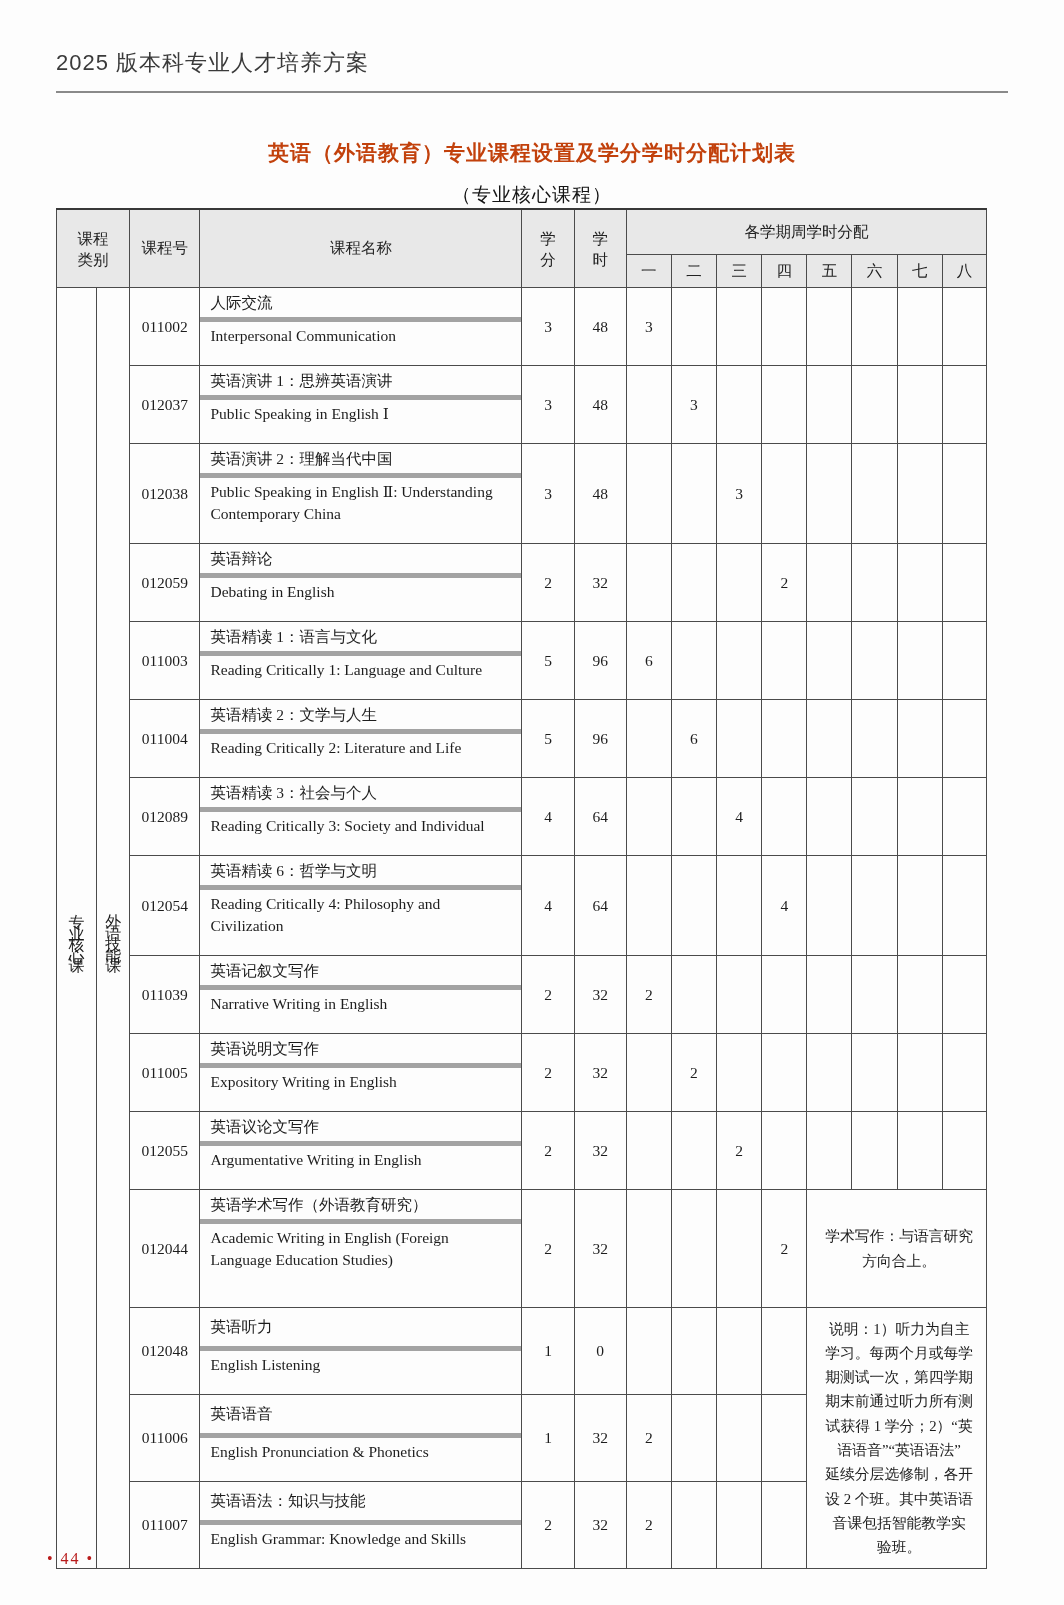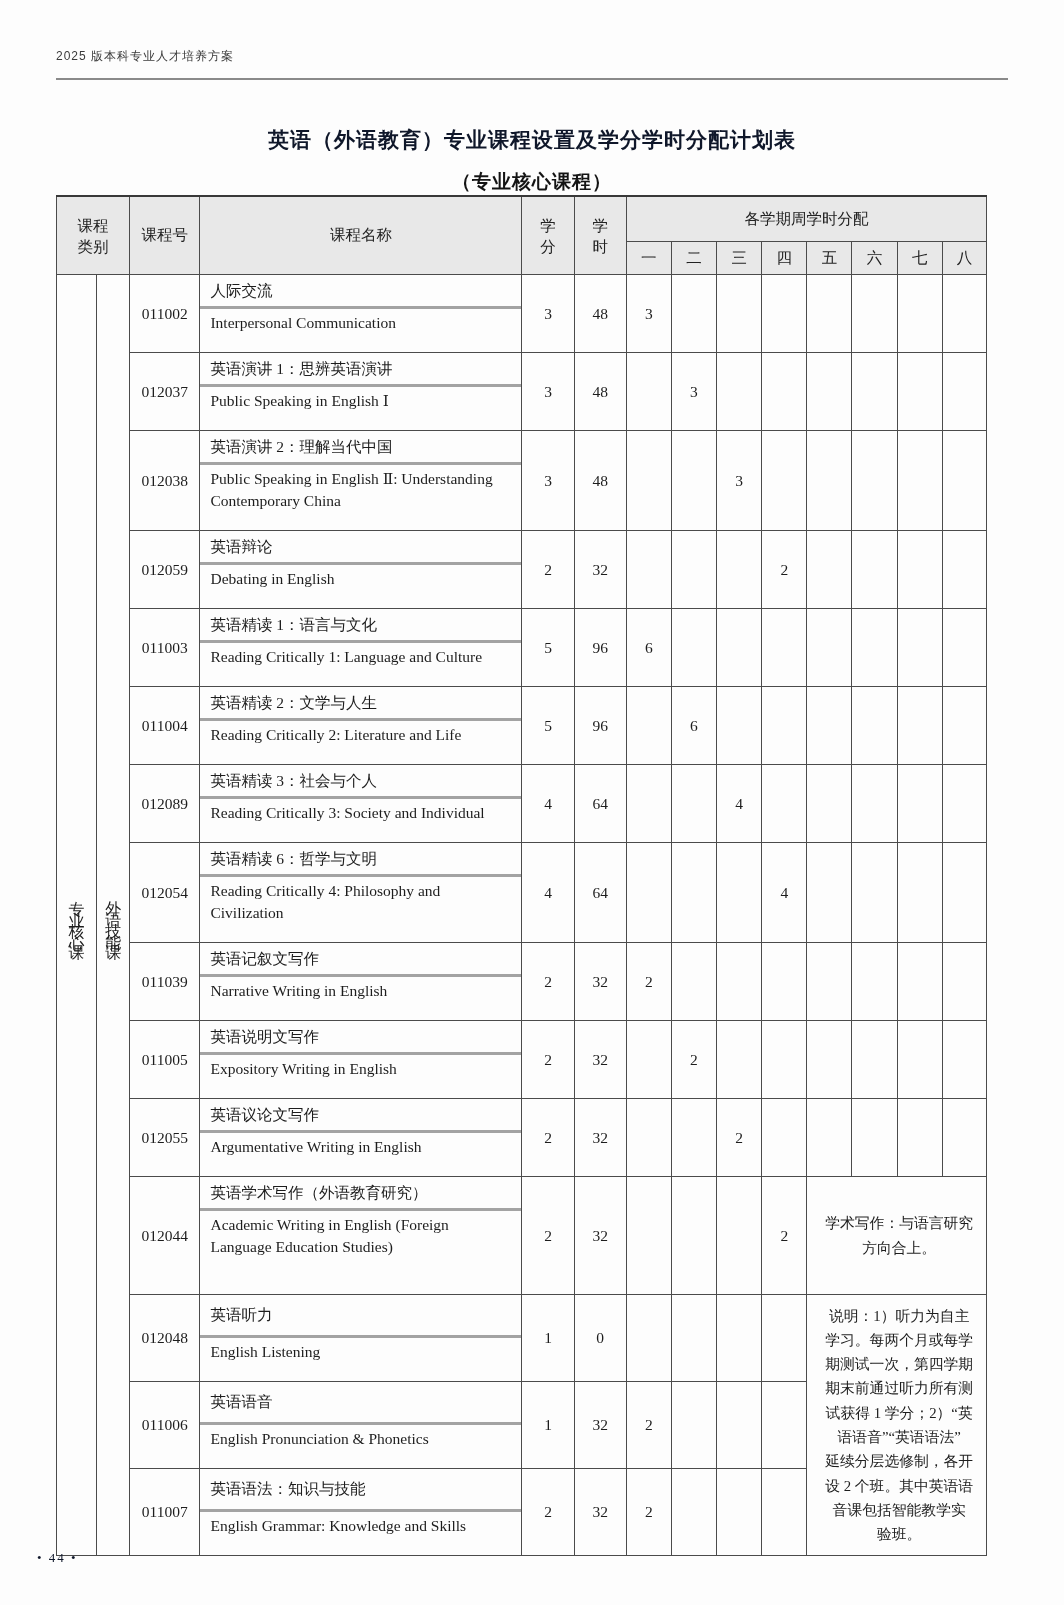--- a/index.html
+++ b/index.html
@@ -16,7 +16,7 @@
   .doc-header-text {
     padding-top:48px;
     font-family:"Liberation Sans","DejaVu Sans",sans-serif;
-    font-size:12px; color:#3a3a3a; letter-spacing:1px;
+    font-size:22px; color:#3a3a3a; letter-spacing:1px;
   }
   .doc-header-rule {
     margin-top:13px;

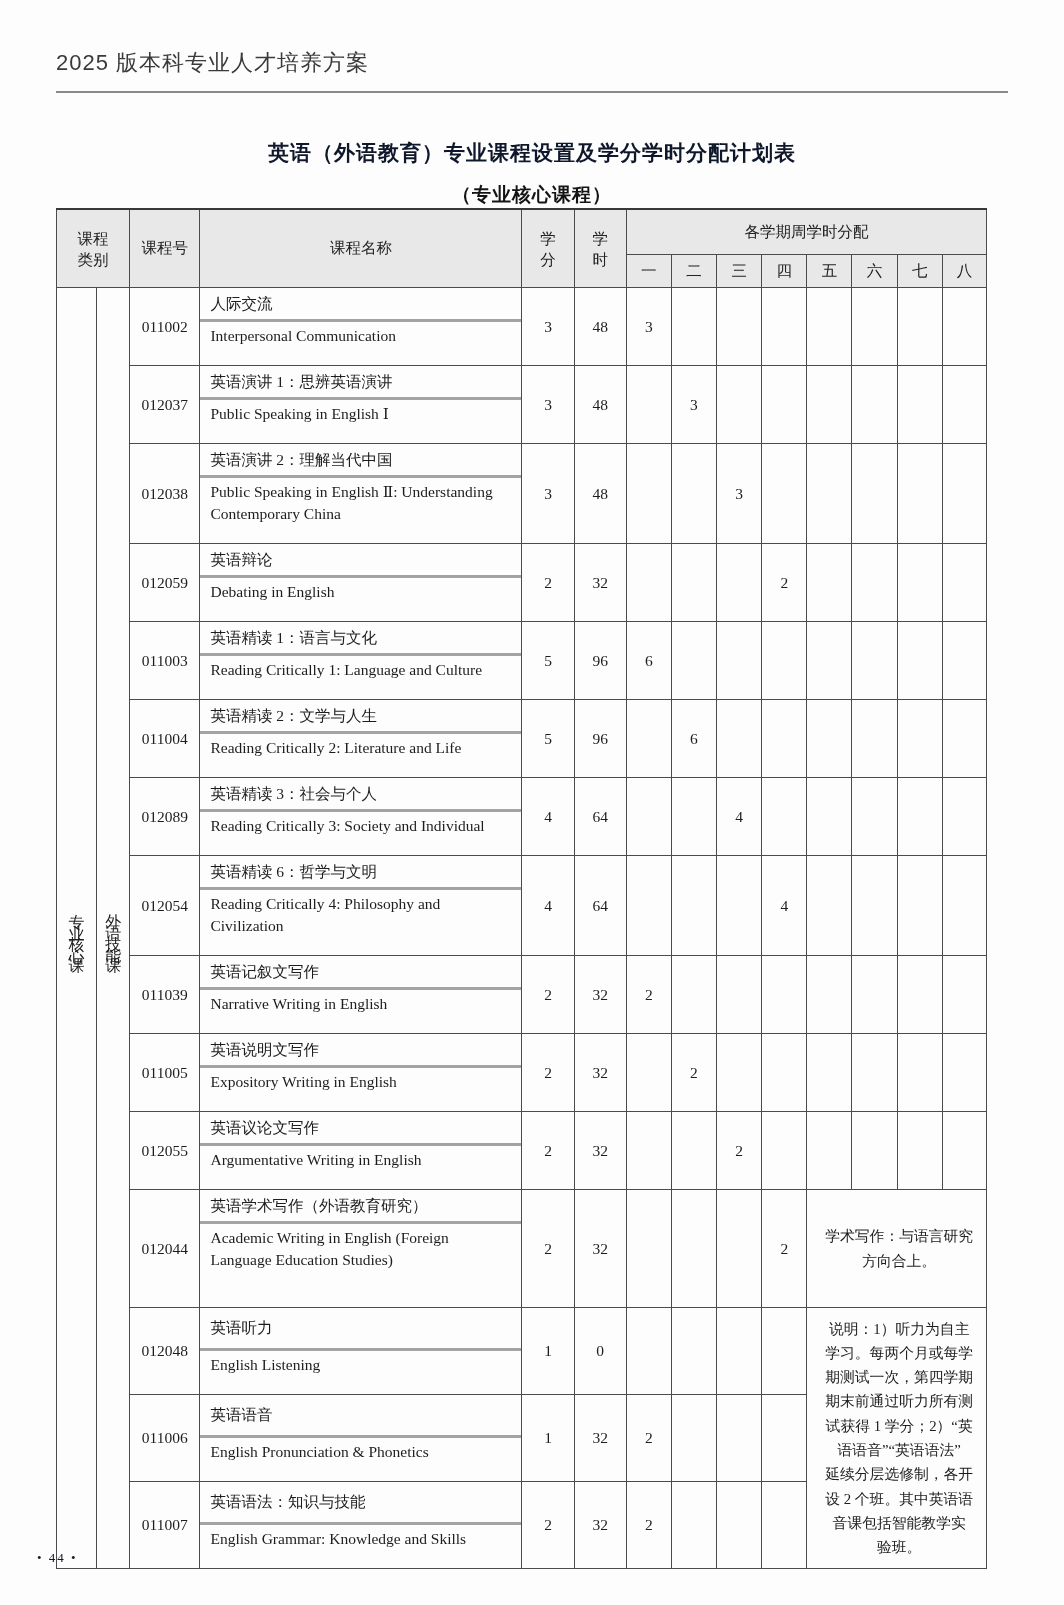--- a/index.html
+++ b/index.html
@@ -27,7 +27,7 @@
     margin:46px 0 0 0;
     text-align:center;
     font-family:"Liberation Sans","DejaVu Sans",sans-serif;
-    font-size:21px; font-weight:bold; color:#0f172a;
+    font-size:21px; font-weight:bold; color:#c2410c;
     letter-spacing:1px;
   }
   .page-subtitle {

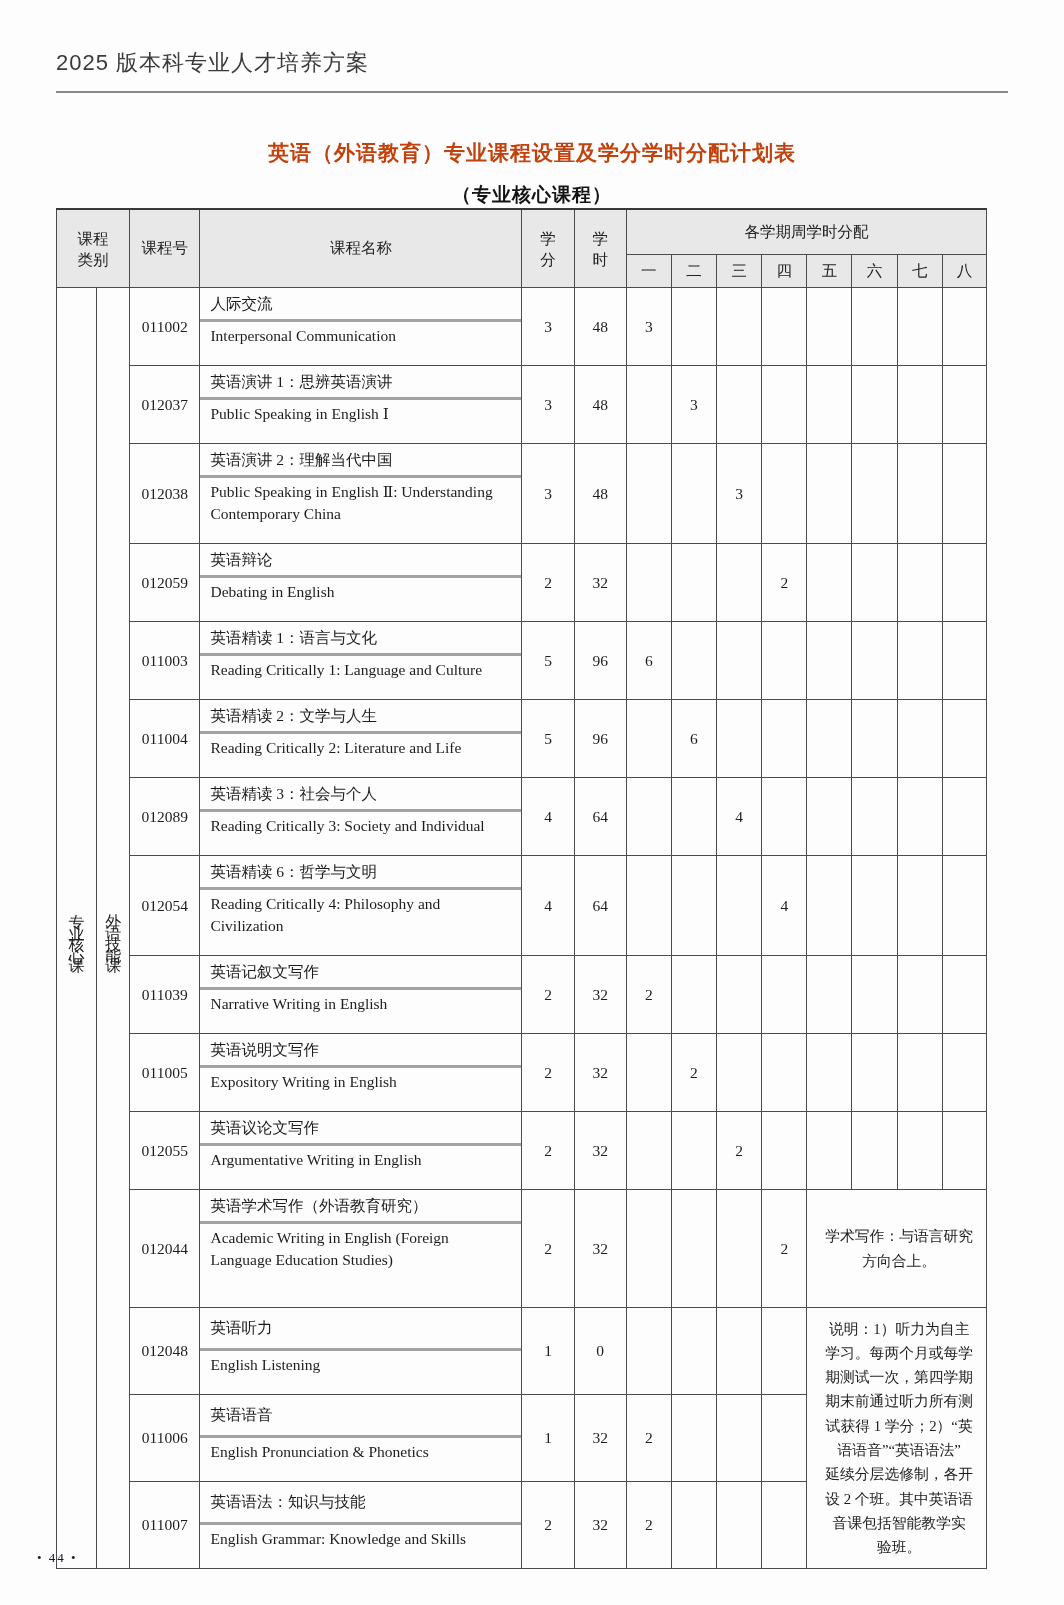--- a/index.html
+++ b/index.html
@@ -34,7 +34,7 @@
     margin:15px 0 0 0;
     text-align:center;
     font-family:"Liberation Sans","DejaVu Sans",sans-serif;
-    font-size:19px; font-weight:bold; color:#141414;
+    font-size:19px; font-weight:normal; color:#141414;
     letter-spacing:1px;
   }
   table.course-table {

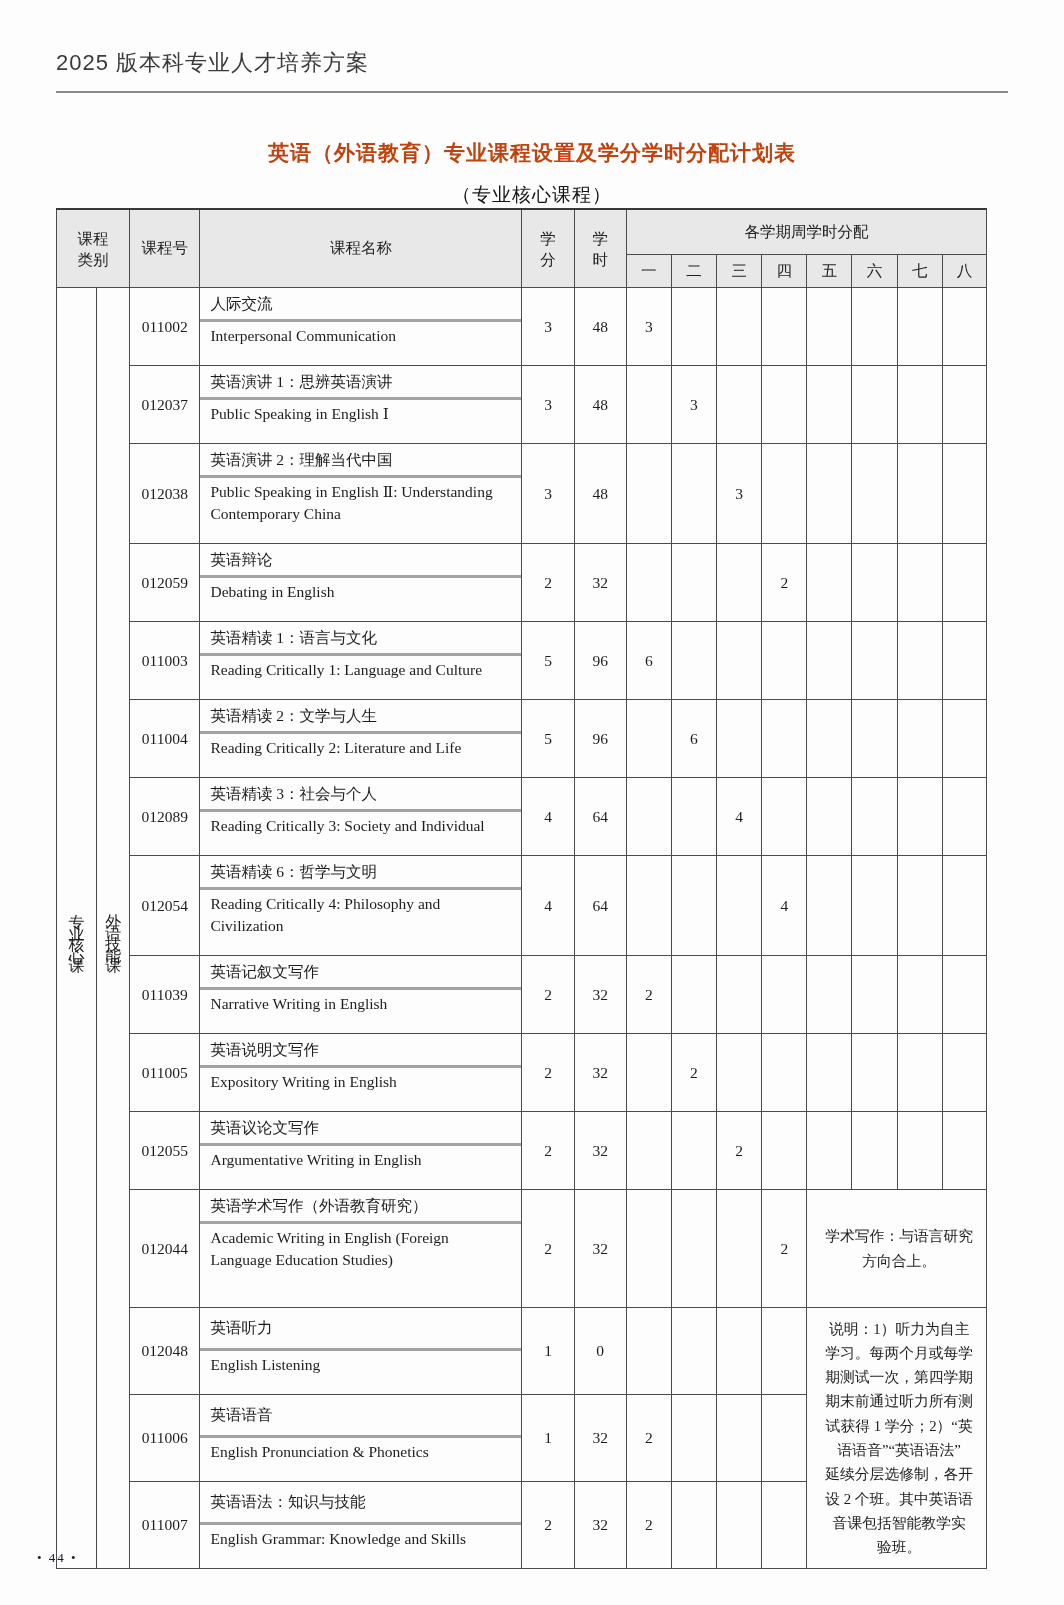--- a/index.html
+++ b/index.html
@@ -74,7 +74,7 @@
     box-sizing:border-box;
     line-height:22px;
   }
-  .cn { min-height:34px; border-bottom:3px solid #a3a3a3; }
+  .cn { min-height:34px; border-bottom:5px solid #a3a3a3; }
   .en { min-height:33px; padding-top:3px; padding-bottom:18px; }
   .r99 .en, .r105 .en { min-height:63px; }
   .r85 .cn, .r83 .cn { min-height:43px; }

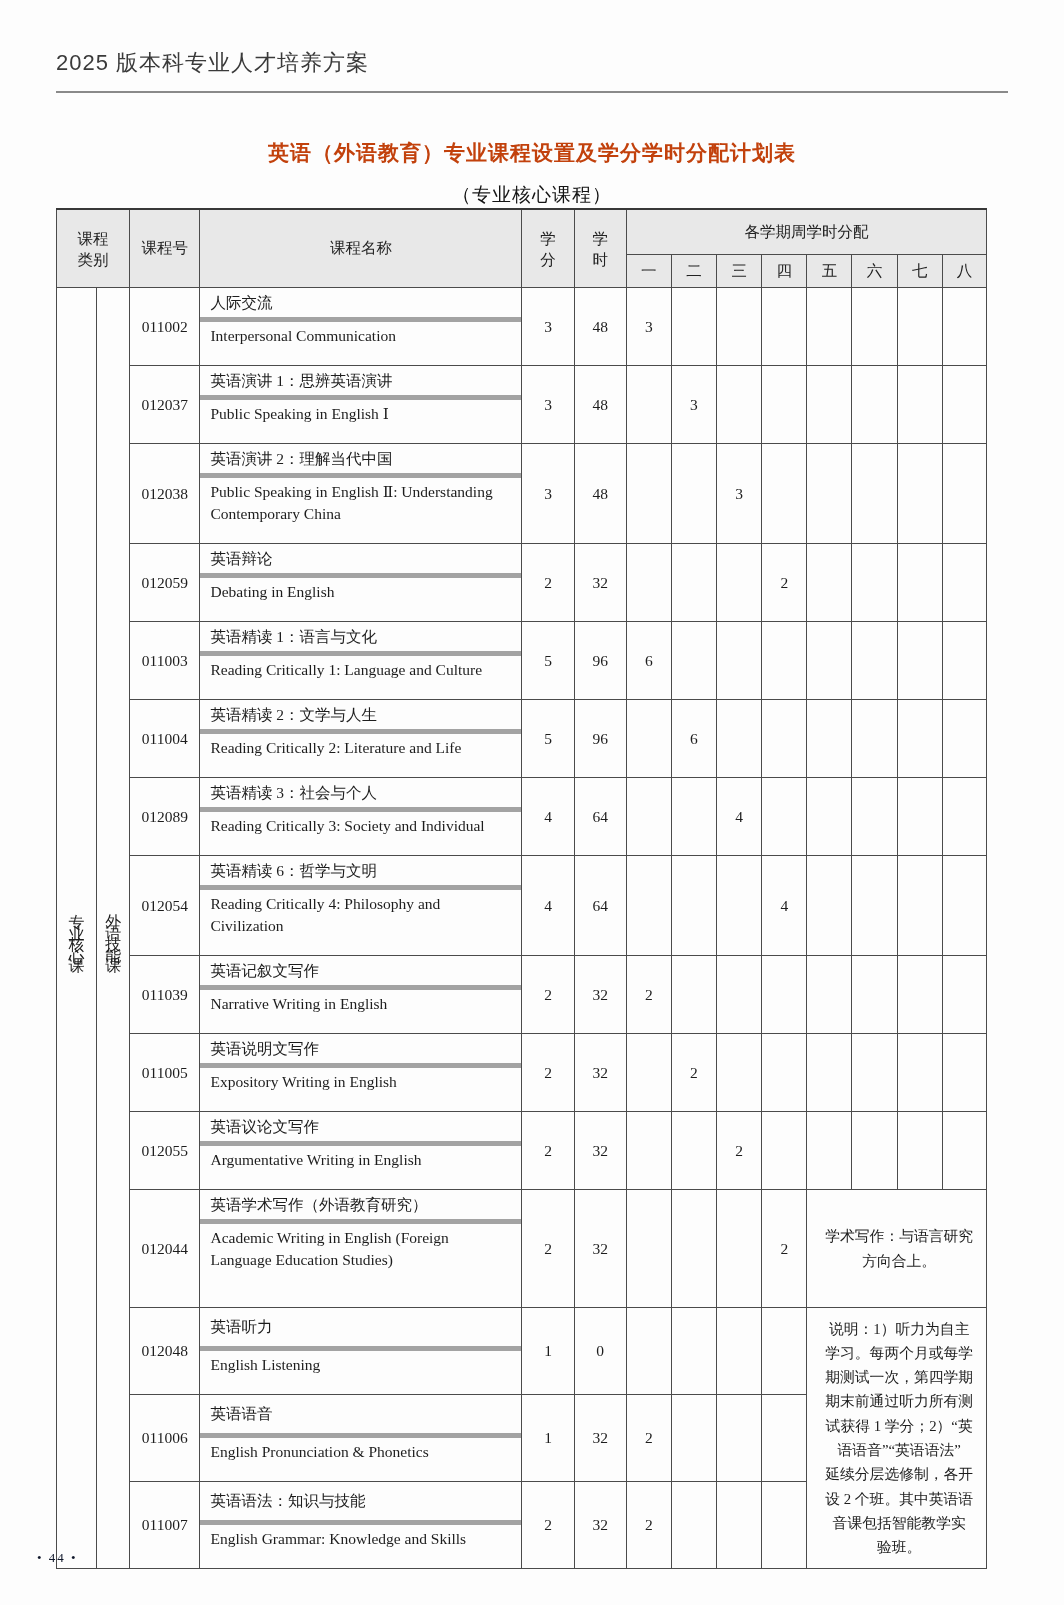--- a/index.html
+++ b/index.html
@@ -98,8 +98,8 @@
   }
   .page-number {
     position:absolute;
-    left:37px; top:1550px;
-    font-size:13px; color:#0f172a;
+    left:47px; top:1550px;
+    font-size:16px; color:#b91c1c;
     letter-spacing:2px;
   }
 </style>

